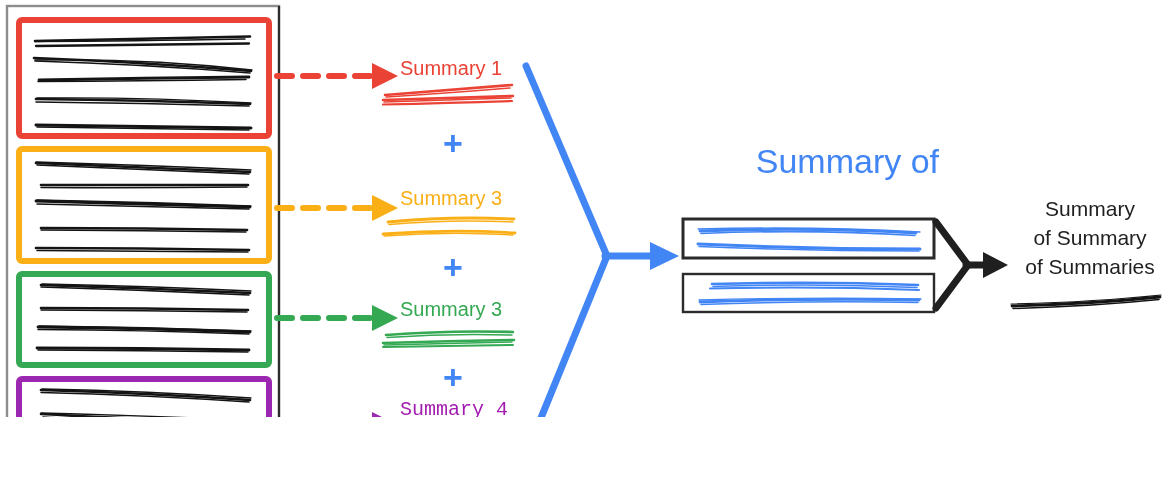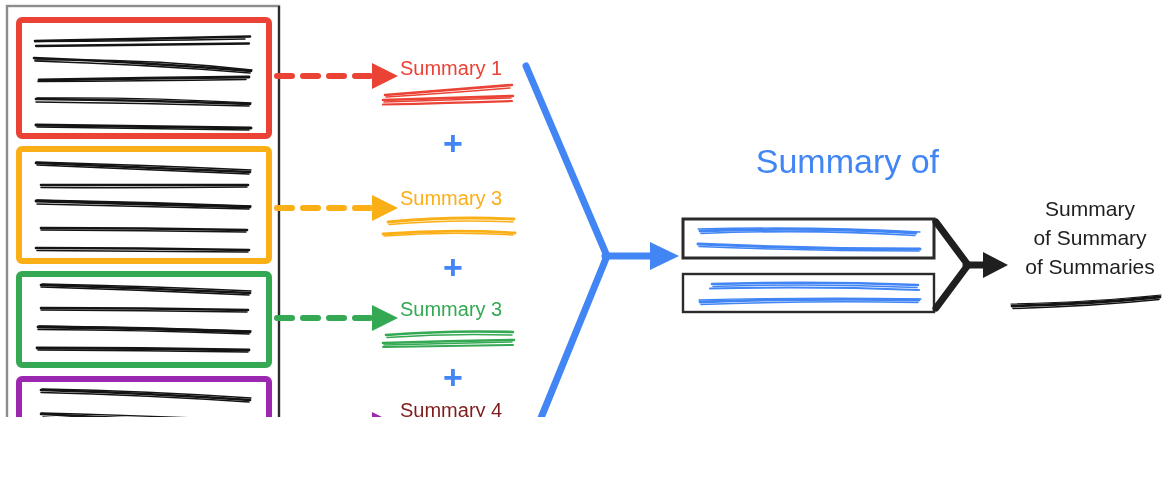--- a/index.html
+++ b/index.html
@@ -224,7 +224,7 @@
   <div class="lbl summary-label" style="left:400px; top:58px; color:#EA4335;">Summary 1</div>
   <div class="lbl summary-label" style="left:400px; top:188px; color:#FBAF17;">Summary 3</div>
   <div class="lbl summary-label" style="left:400px; top:299px; color:#34A853;">Summary 3</div>
-  <div class="lbl summary-label" style="left:400px; top:400px; color:#7f1d1d;">Summary 4</div>
+  <div class="lbl summary-label" style="left:400px; top:400px; color:#a21caf;font-family:Liberation Mono, monospace;">Summary 4</div>
 
   <div class="lbl plus-sign" style="left:443px; top:126px;">+</div>
   <div class="lbl plus-sign" style="left:443px; top:250px;">+</div>

